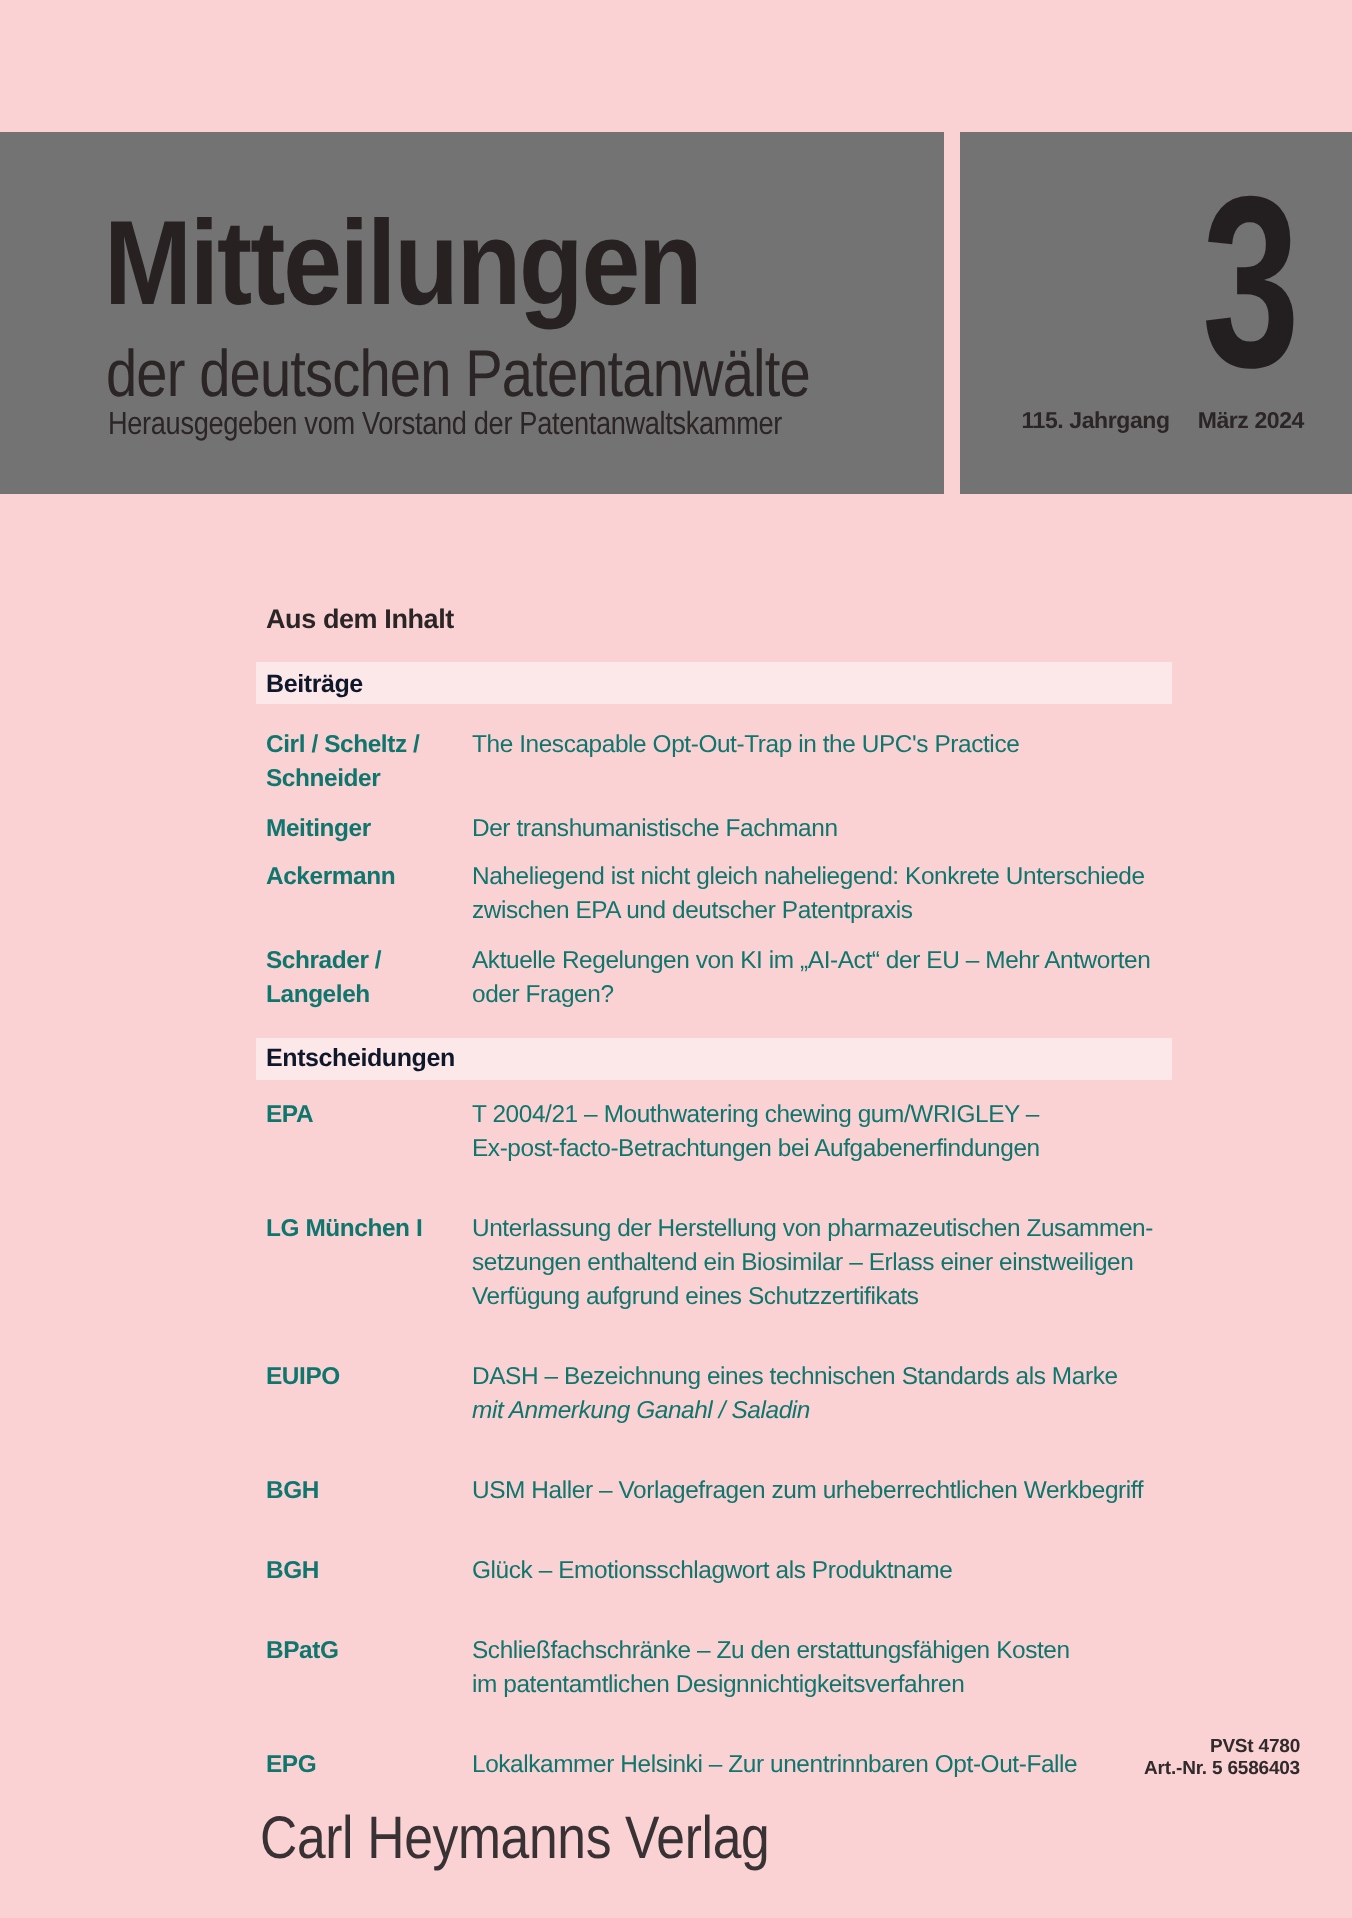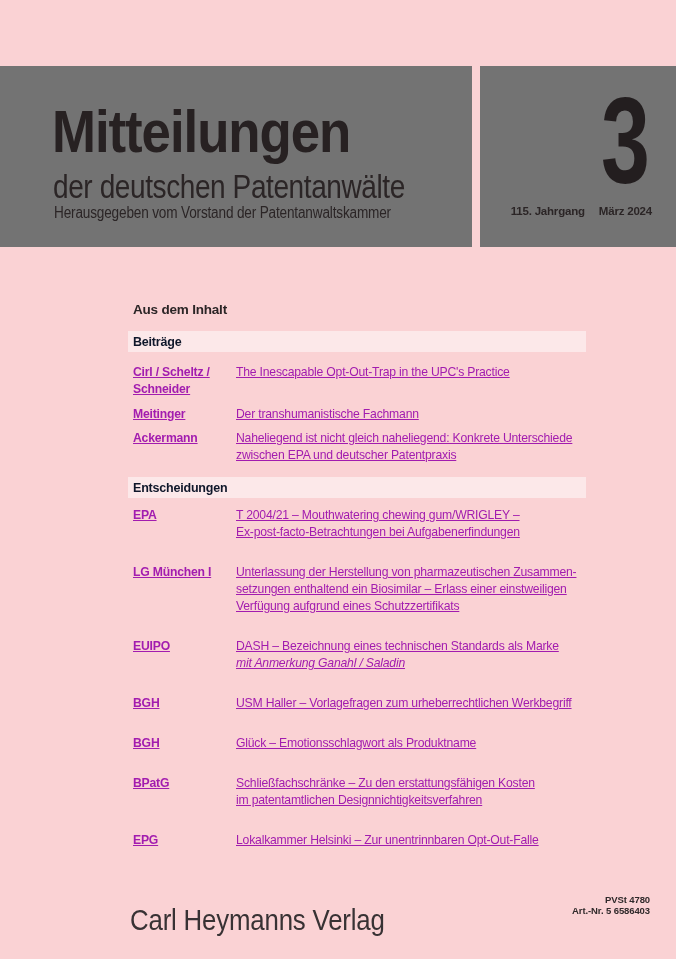--- a/index.html
+++ b/index.html
@@ -54,7 +54,7 @@
   .rows.second{margin-top:9px;gap:23px;}
   .row{
     display:grid;grid-template-columns:103px 1fr;
-    font-size:12.2px;line-height:17px;letter-spacing:-0.2px;color:#a21caf;text-decoration:underline;
+    font-size:12.2px;line-height:17px;letter-spacing:-0.2px;color:#0f766e;
   }
   .author{font-weight:700;white-space:pre;}
   .title{white-space:pre;}

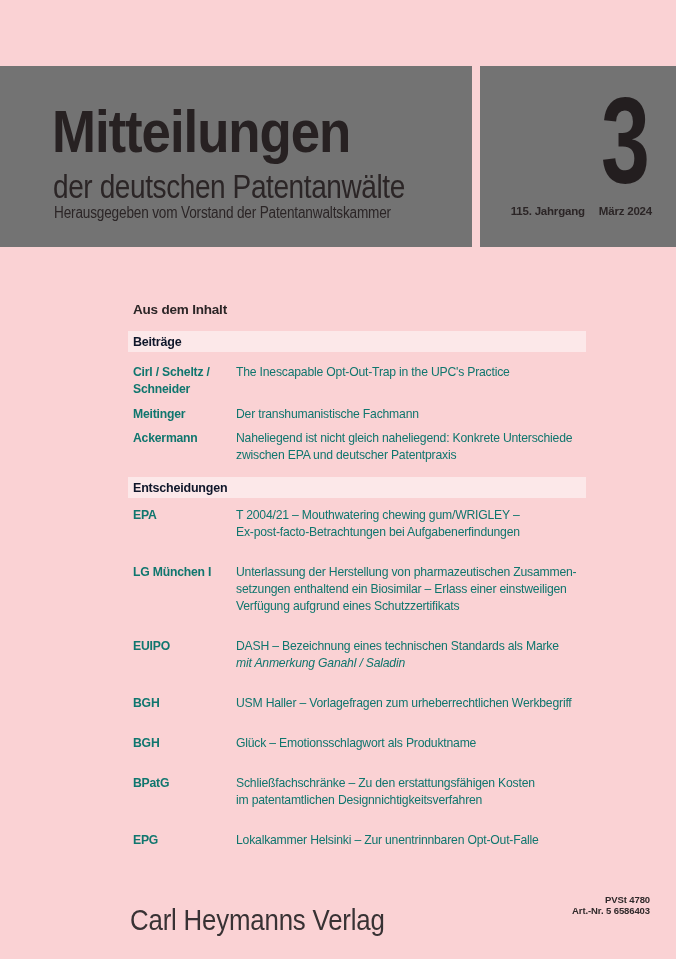--- a/index.html
+++ b/index.html
@@ -109,6 +109,12 @@
       <span class="title">Naheliegend ist nicht gleich naheliegend: Konkrete Unterschiede
 zwischen EPA und deutscher Patentpraxis</span>
     </div>
+    <div class="row">
+      <span class="author">Schrader /
+Langeleh</span>
+      <span class="title">Aktuelle Regelungen von KI im „AI-Act“ der EU – Mehr Antworten
+oder Fragen?</span>
+    </div>
   </div>
 
   <div class="section-bar second">

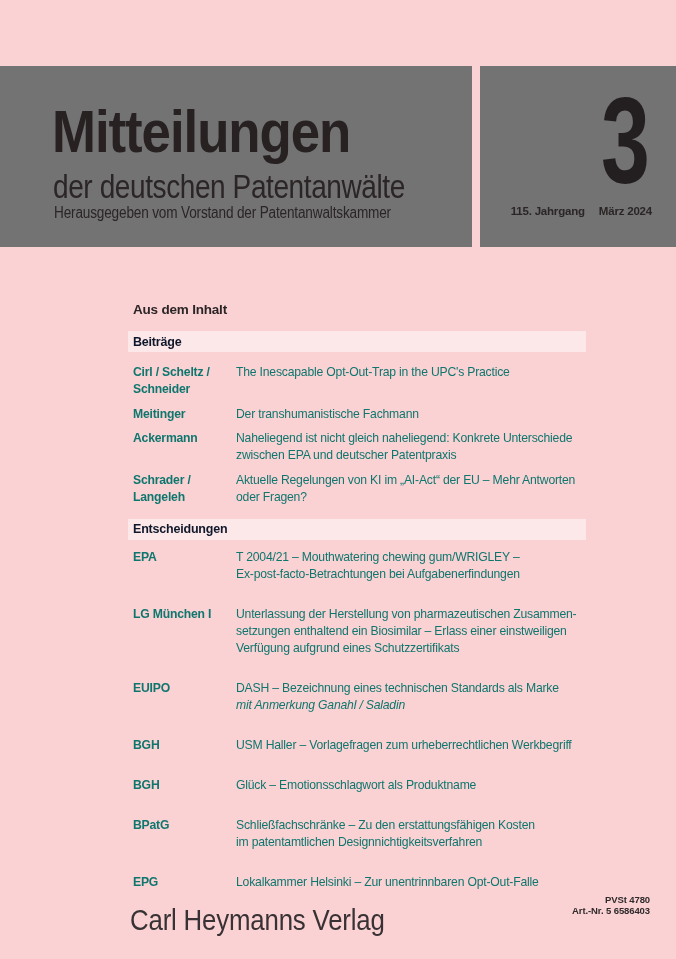--- a/index.html
+++ b/index.html
@@ -66,7 +66,7 @@
     transform:scaleX(0.86);transform-origin:left top;white-space:nowrap;
   }
   .print-codes{
-    position:absolute;right:26px;top:894px;text-align:right;
+    position:absolute;right:26px;top:868px;text-align:right;
     font-size:9.5px;line-height:11px;font-weight:700;
     letter-spacing:-0.1px;color:#302a2b;
   }

